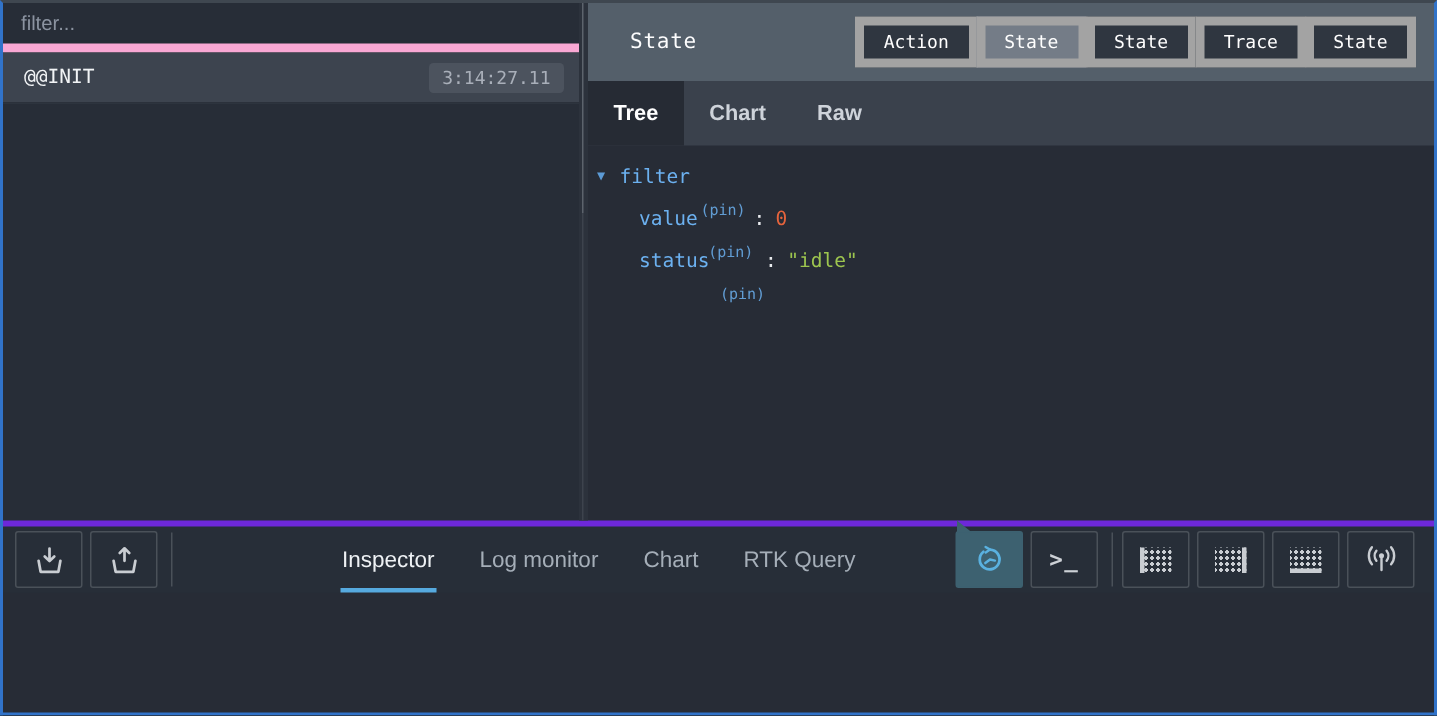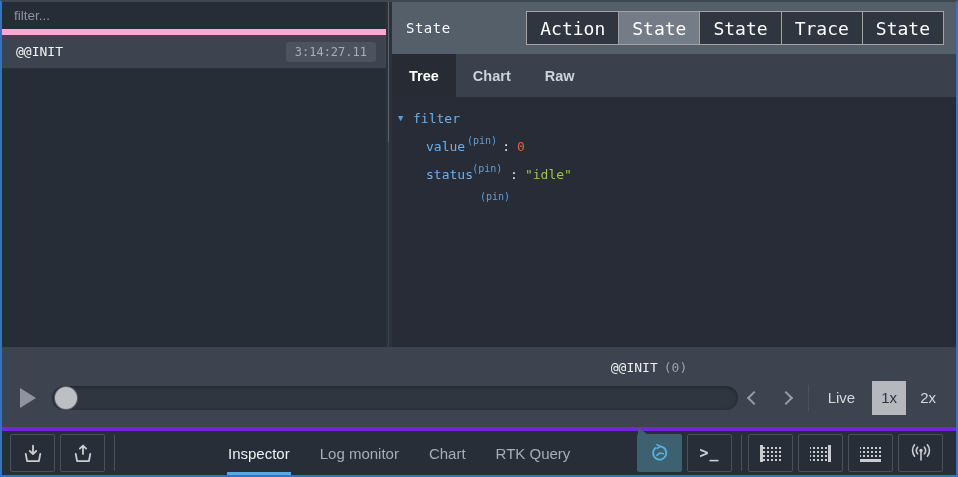--- a/index.html
+++ b/index.html
@@ -39,7 +39,7 @@
   .v-divider::after  { content: ''; position: absolute; left: 2px; top: 140px; width: 1px; bottom: 0; background: #3d434d; }
 
   .right-panel { flex: 1; display: flex; flex-direction: column; background: #272c36; min-width: 0; }
-  .state-header { height: 52px; flex: none; background: #545f6a; display: flex; align-items: center; justify-content: space-between; padding: 0 12px 0 14px; }
+  .state-header { height: 52px; flex: none; background: #545f6a; display: flex; align-items: center; justify-content: space-between; padding: 0 12px 0 28px; }
   .state-title { font-size: 14px; color: #fdfdfe; letter-spacing: .5px; }
   .tab-group { display: flex; height: 34px; }
   .tab-btn {

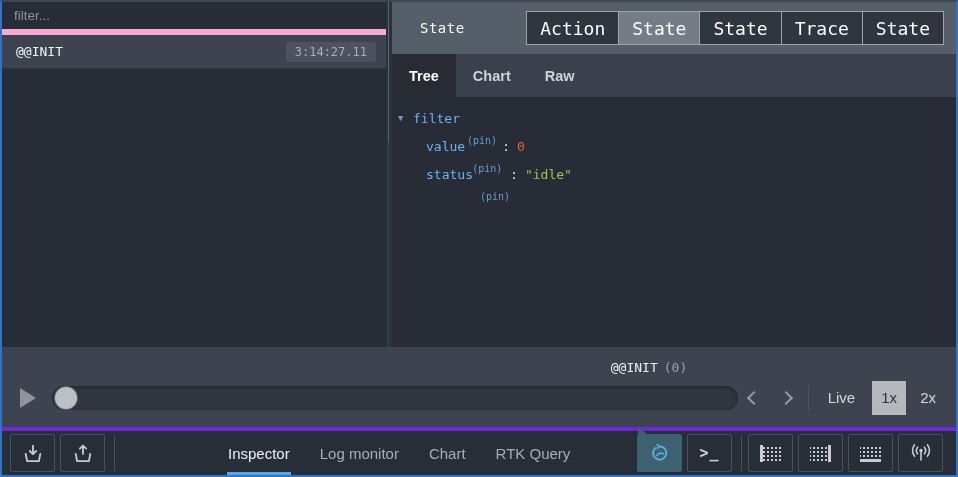--- a/index.html
+++ b/index.html
@@ -43,8 +43,8 @@
   .state-title { font-size: 14px; color: #fdfdfe; letter-spacing: .5px; }
   .tab-group { display: flex; height: 34px; }
   .tab-btn {
-    font-family: "DejaVu Sans Mono", monospace; font-size: 18px; color: #fff;
-    background: #2f3640; border: 1px solid #a3a3a3; padding: 0 13px;
+    font-family: "DejaVu Sans Mono", monospace; font-size: 12px; color: #fff;
+    background: #2f3640; border: 6px solid #a3a3a3; padding: 0 13px;
     display: flex; align-items: center; cursor: pointer;
   }
   .tab-btn + .tab-btn { margin-left: -1px; }

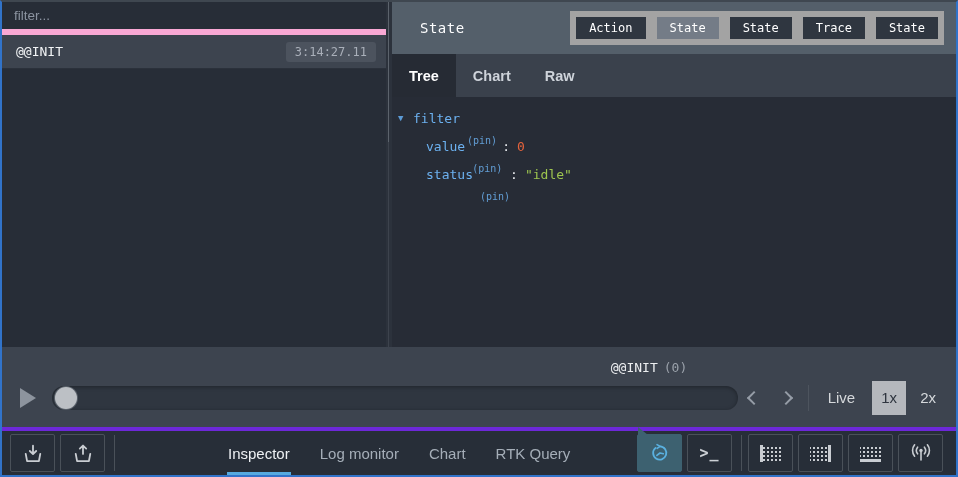--- a/index.html
+++ b/index.html
@@ -168,27 +168,6 @@
     </div>
   </div>
 
-  <div class="playback">
-    <div class="pb-label mono">
-      <span>@@INIT</span><span class="dim">(0)</span>
-    </div>
-    <div class="pb-controls">
-      <div class="play-btn"></div>
-      <div class="slider">
-        <div class="slider-thumb"></div>
-      </div>
-      <div class="chev-btn">
-          <span class="chev left"></span>
-        </div>
-      <div class="chev-btn">
-          <span class="chev right"></span>
-        </div>
-      <div class="pb-divider"></div>
-      <span class="live-label">Live</span>
-      <span class="speed sel">1x</span>
-      <span class="speed">2x</span>
-    </div>
-  </div>
 
   <div class="toolbar">
     <div class="tool-left">

